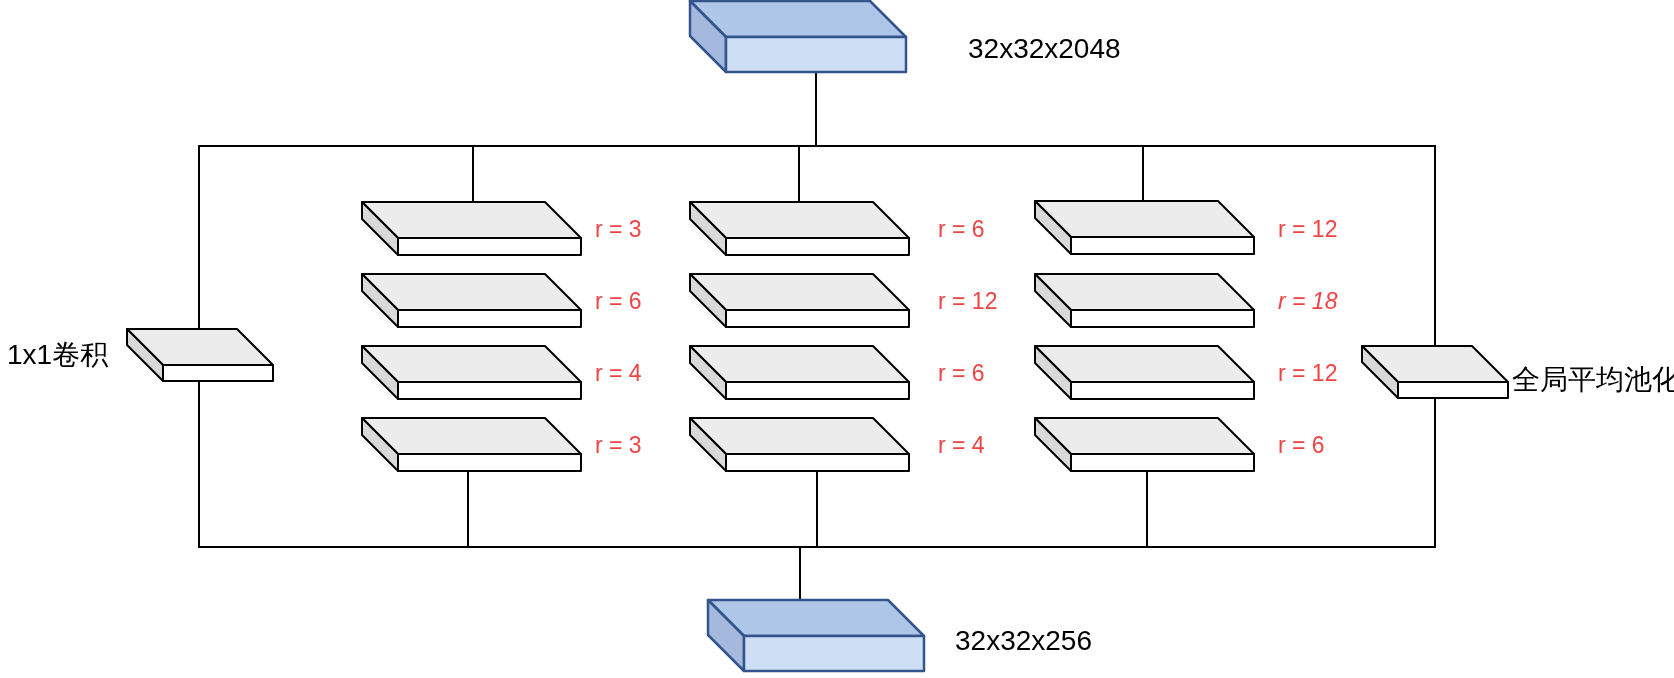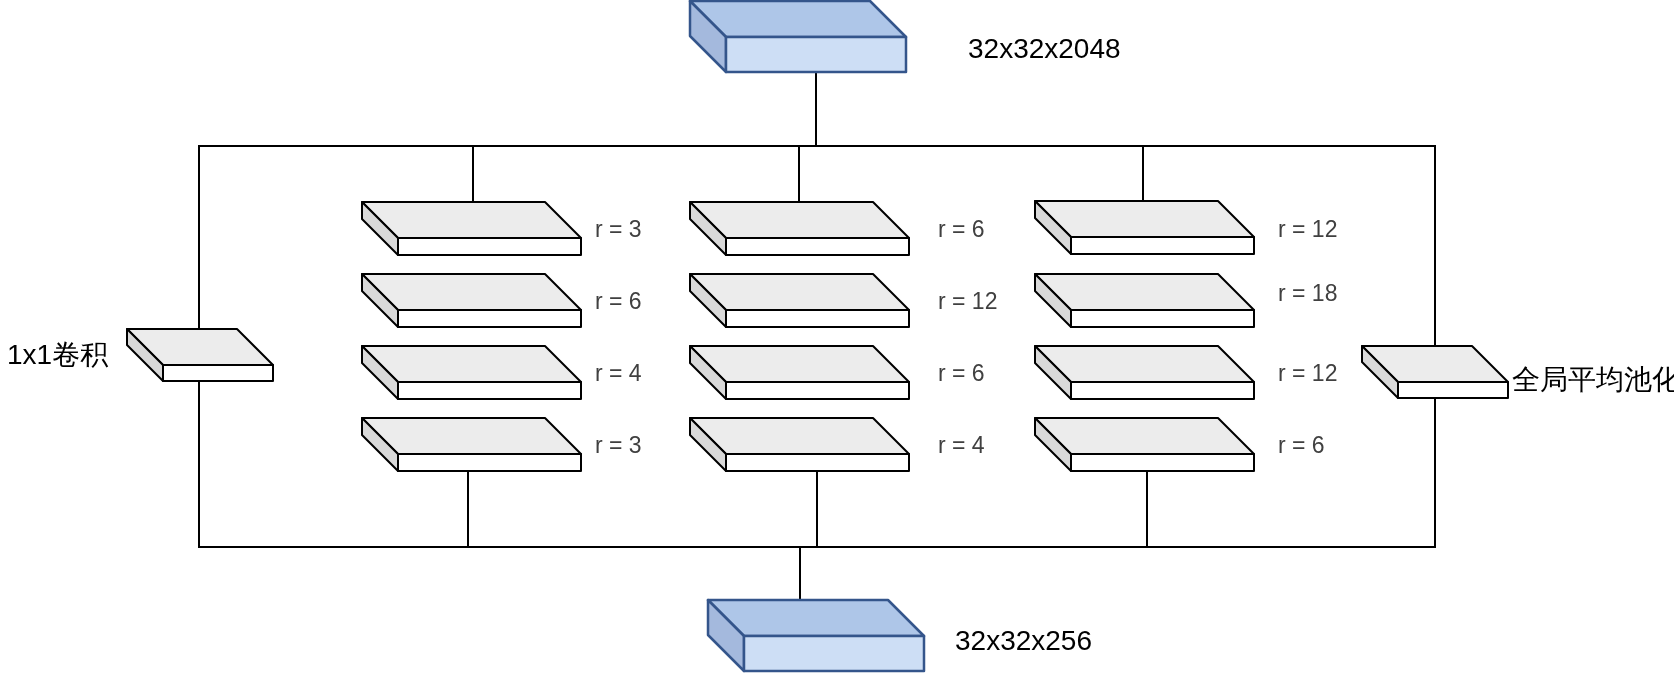--- a/index.html
+++ b/index.html
@@ -44,7 +44,7 @@
   }
   .r-label {
     position: absolute;
-    color: #404040;
+    color: #ef4444;
     white-space: nowrap;
     line-height: 26px;
     font-size: 23px;

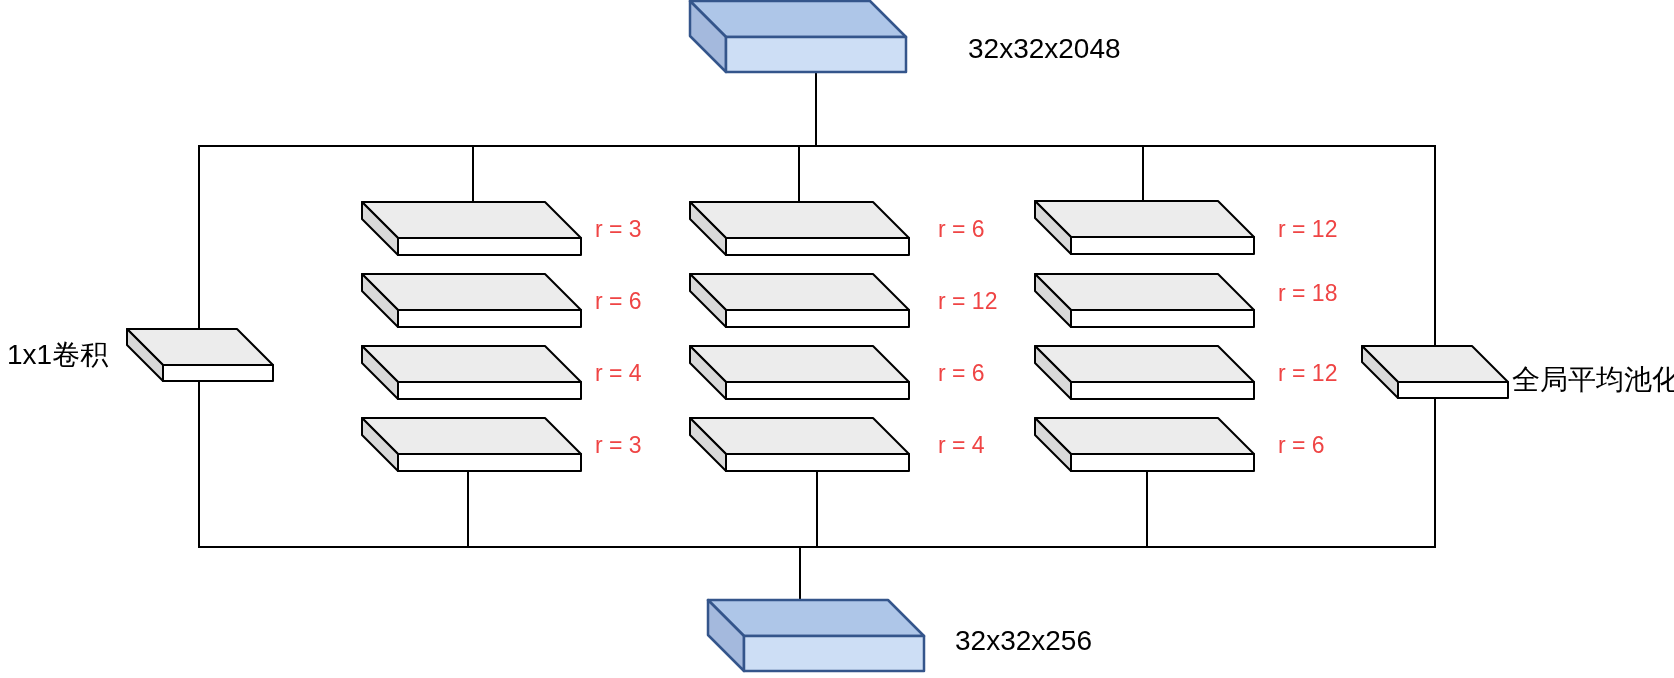--- a/index.html
+++ b/index.html
@@ -127,7 +127,7 @@
   <div class="r-label" style="left:938px; top:432px;">r = 4</div>
 
   <div class="r-label" style="left:1278px; top:216px;">r = 12</div>
-  <div class="r-label" style="left:1278px; top:280px;">r = 18</div>
+  <div class="r-label" style="left:1278px; top:288px;font-style:italic;">r = 18</div>
   <div class="r-label" style="left:1278px; top:360px;">r = 12</div>
   <div class="r-label" style="left:1278px; top:432px;">r = 6</div>
 

